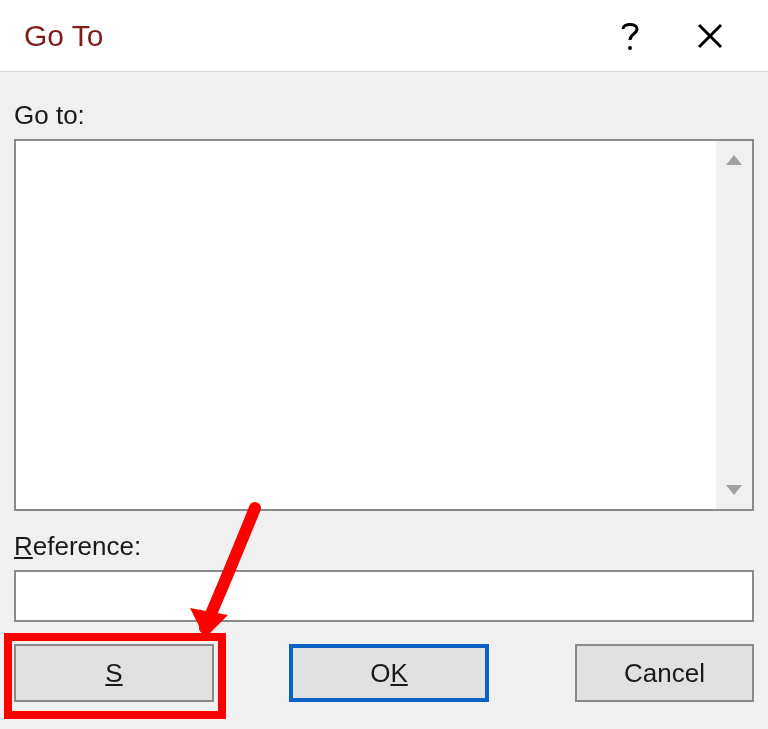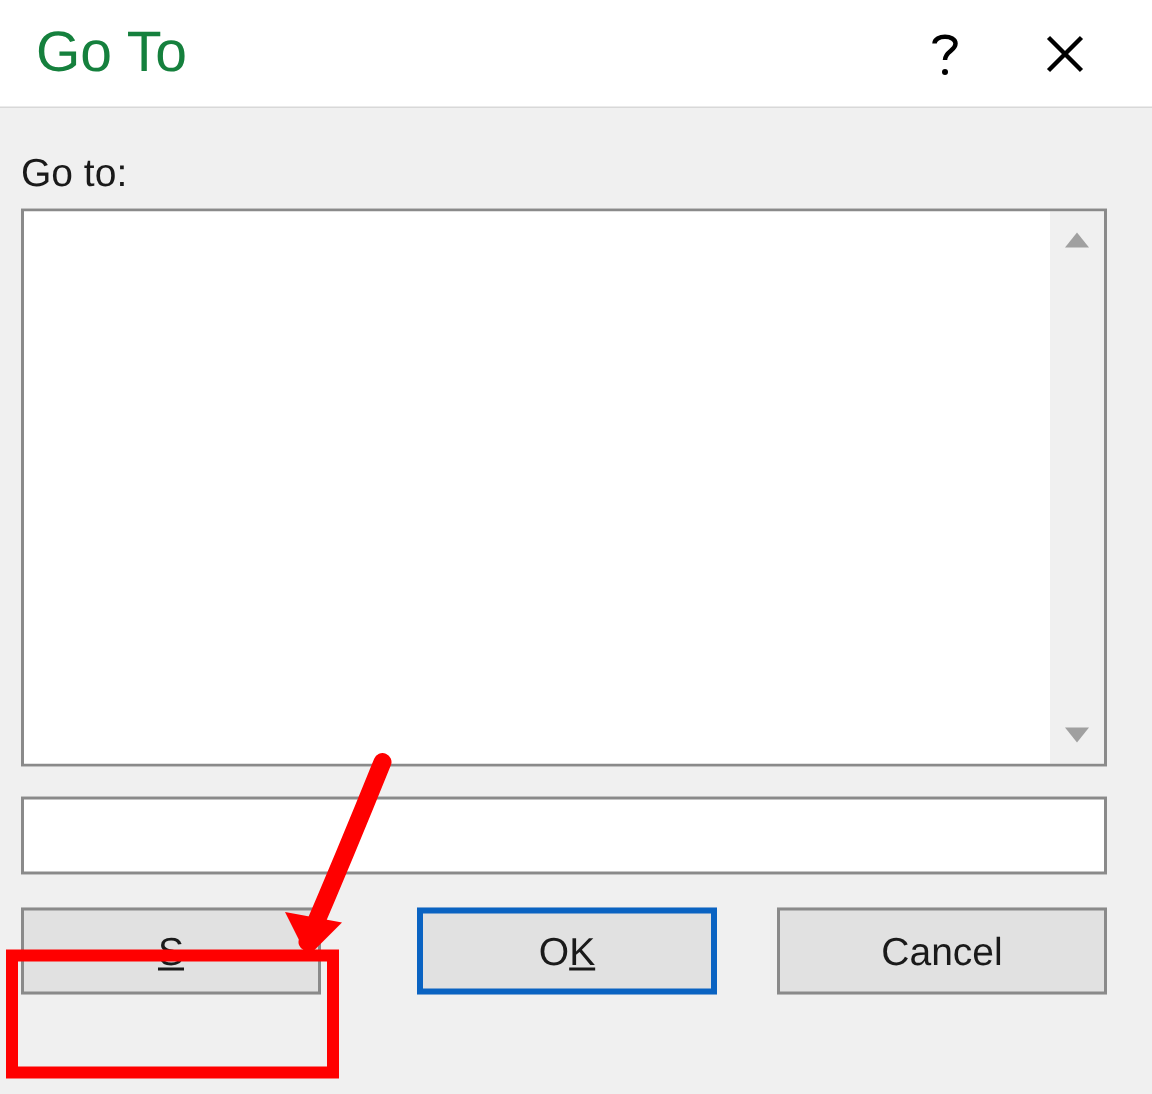--- a/index.html
+++ b/index.html
@@ -23,8 +23,8 @@
   }
   .titlebar .title {
     flex: 1;
-    font-size: 38px;
-    color: #15803d;
+    font-size: 30px;
+    color: #7f1d1d;
   }
   .titlebar .tb-btn {
     width: 80px;

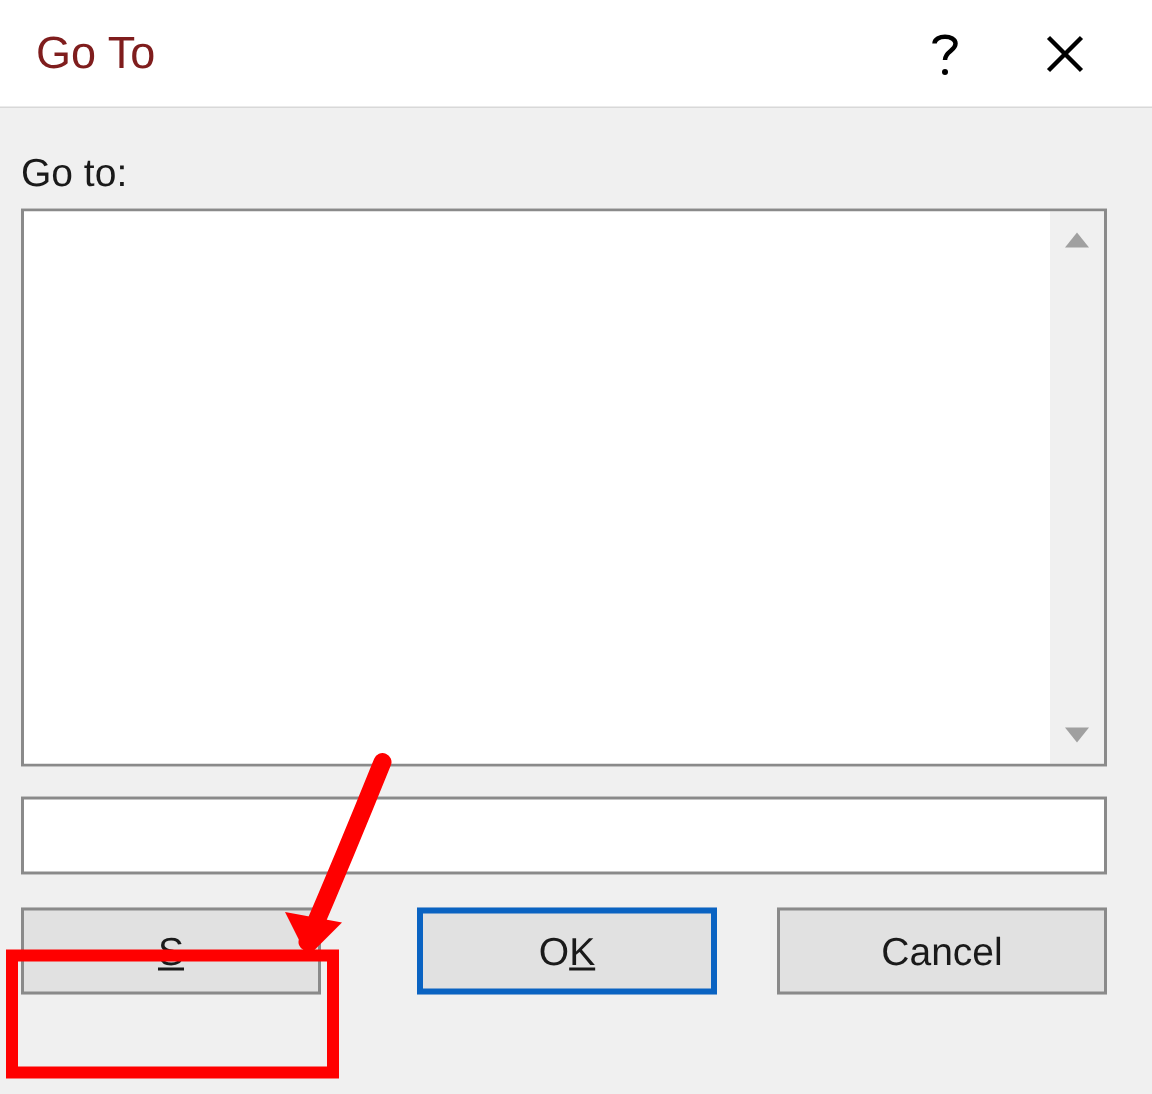--- a/index.html
+++ b/index.html
@@ -37,7 +37,7 @@
   }
   .tb-btn svg { stroke: #000; }
   .content {
-    padding: 28px 30px 14px 14px;
+    padding: 28px 14px 14px 14px;
   }
   .label {
     font-size: 26px;

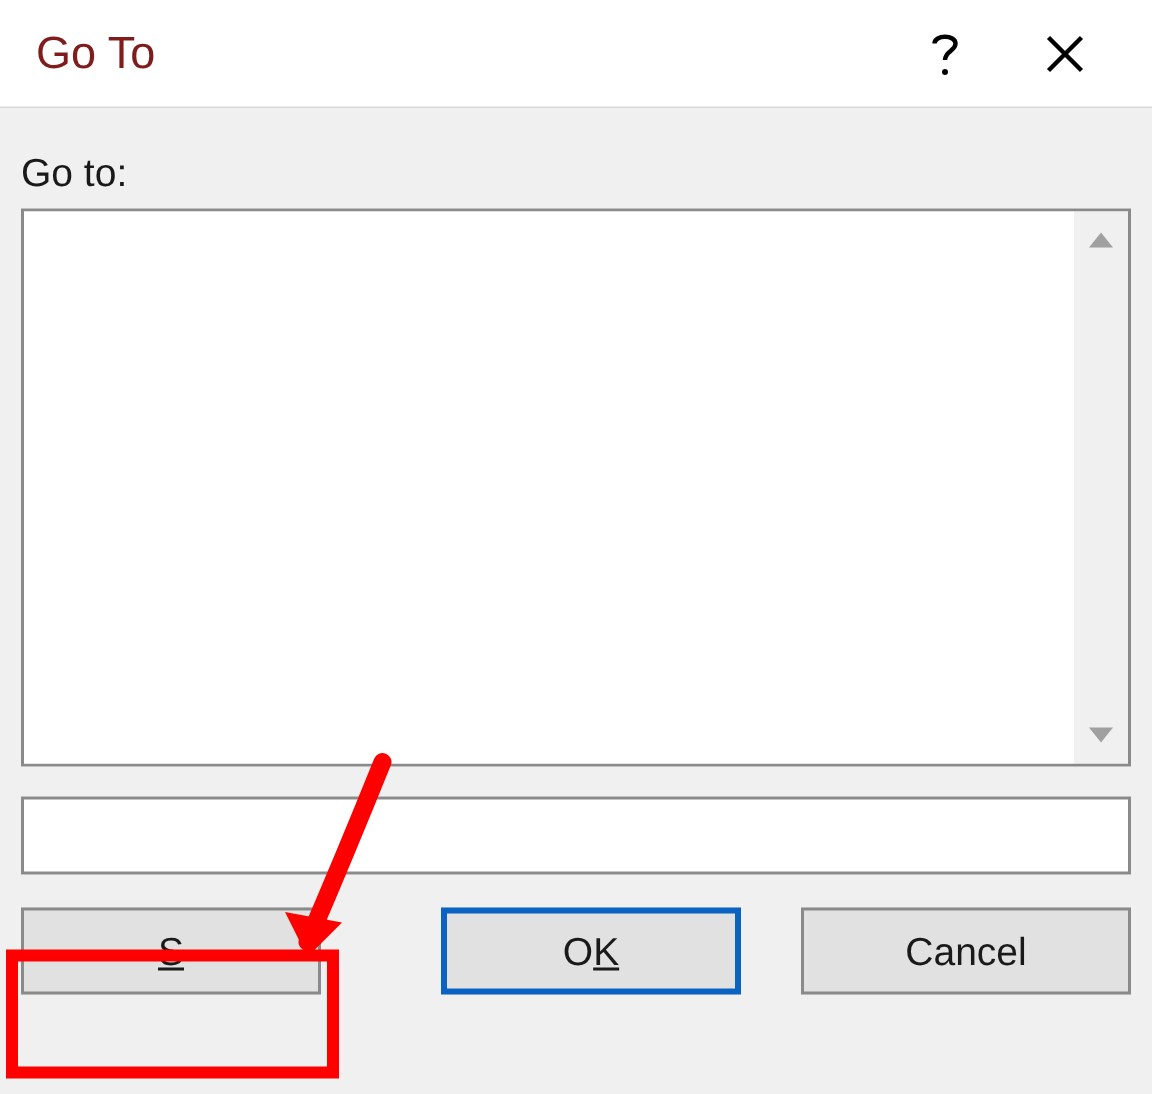--- a/index.html
+++ b/index.html
@@ -169,6 +169,9 @@
     </div>
   </div>
 
+  <div class="label">
+    <span class="ul">R</span><span>eference:</span>
+  </div>
 
   <input class="ref-input" type="text" value="" style="">
 

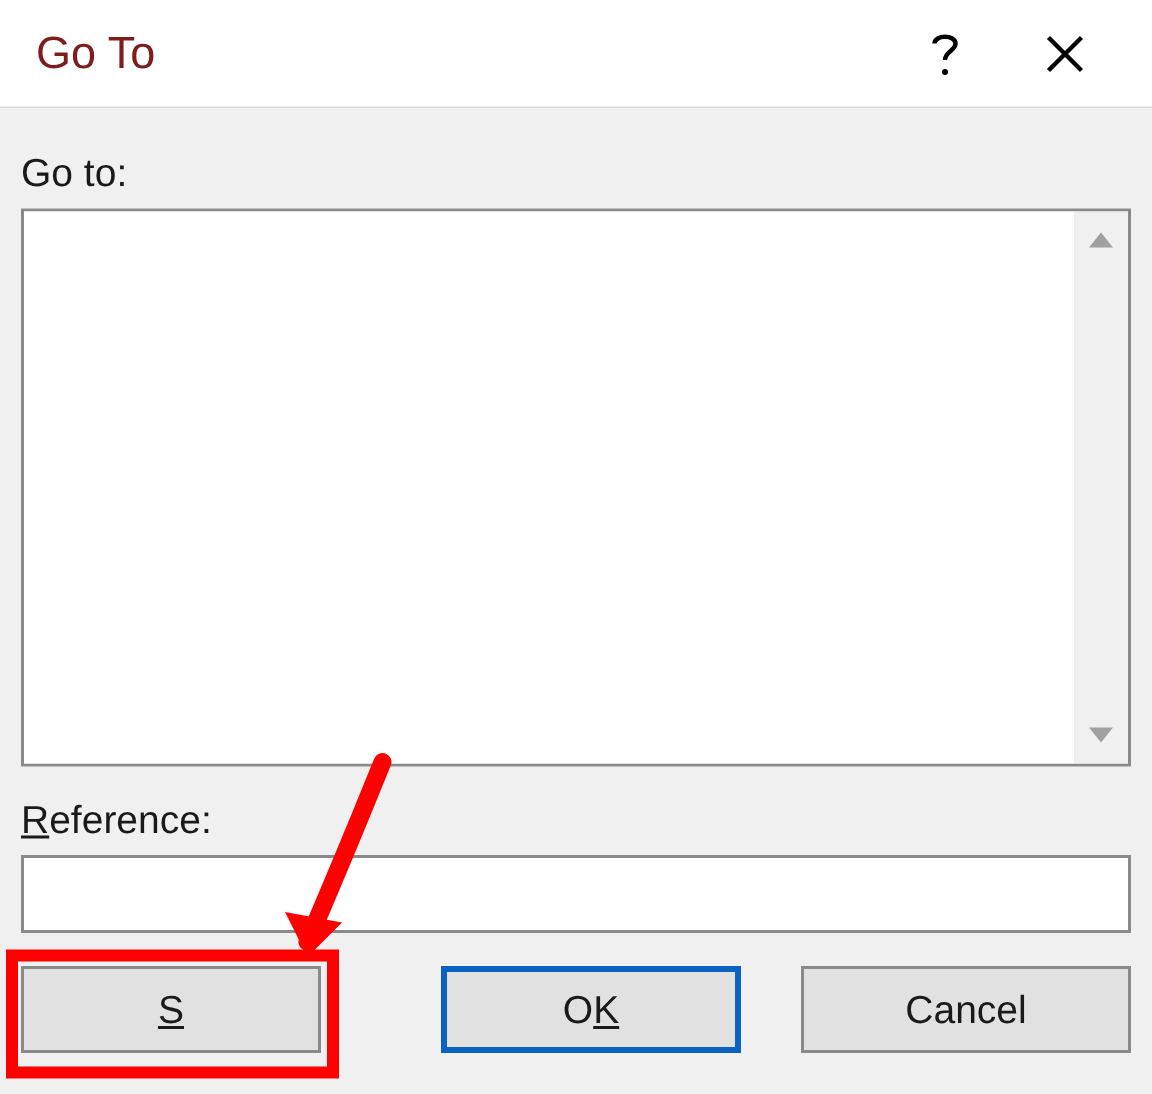--- a/index.html
+++ b/index.html
@@ -102,7 +102,8 @@
     border: 4px solid #0a63c2;
   }
   .btn-cancel {
-    width: 220px;
+    width: 179px;
+    margin-left: 46px;
   }
   .btn .ul { text-decoration: underline; }
   .red-box {

